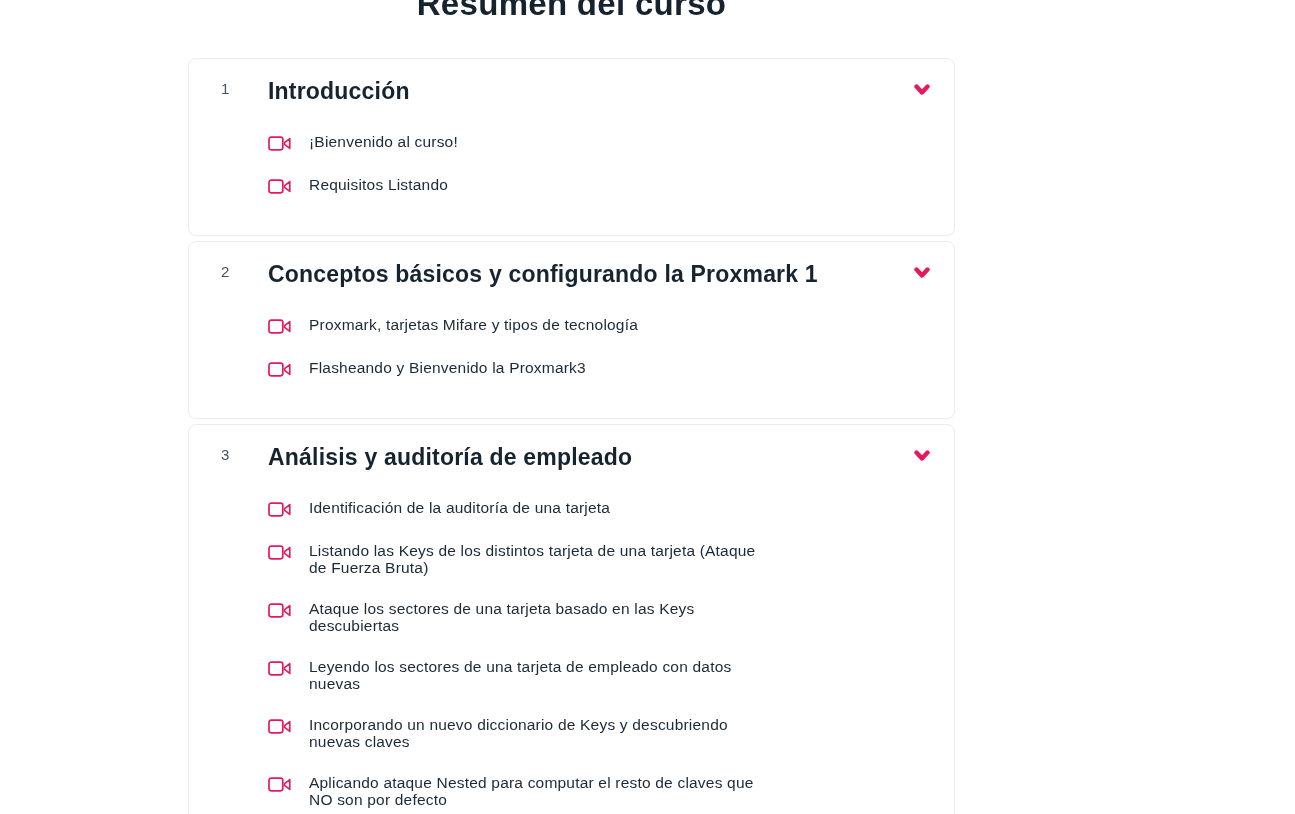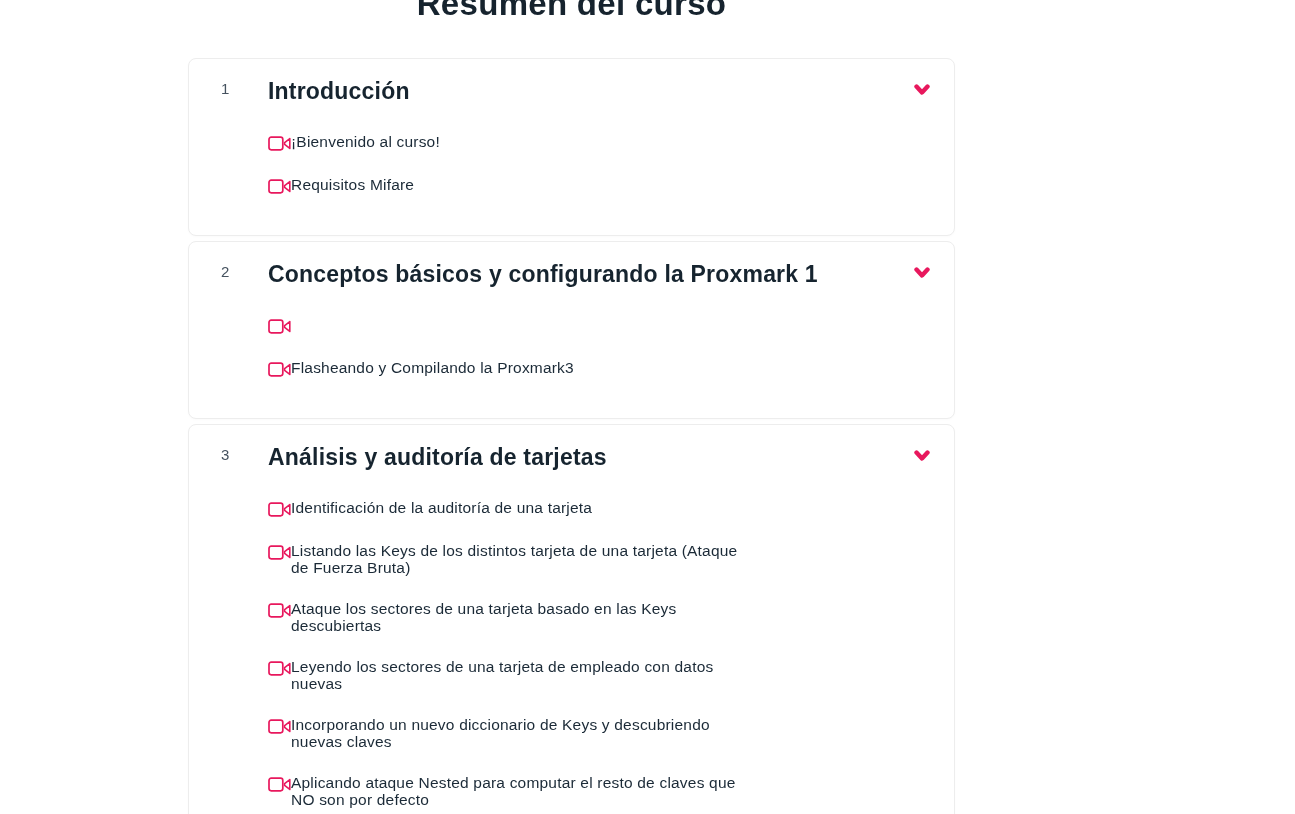--- a/index.html
+++ b/index.html
@@ -72,6 +72,7 @@
   li.item {
     display: flex;
     align-items: flex-start;
+    gap: 18px;
     margin-bottom: 25px;
     cursor: pointer;
   }

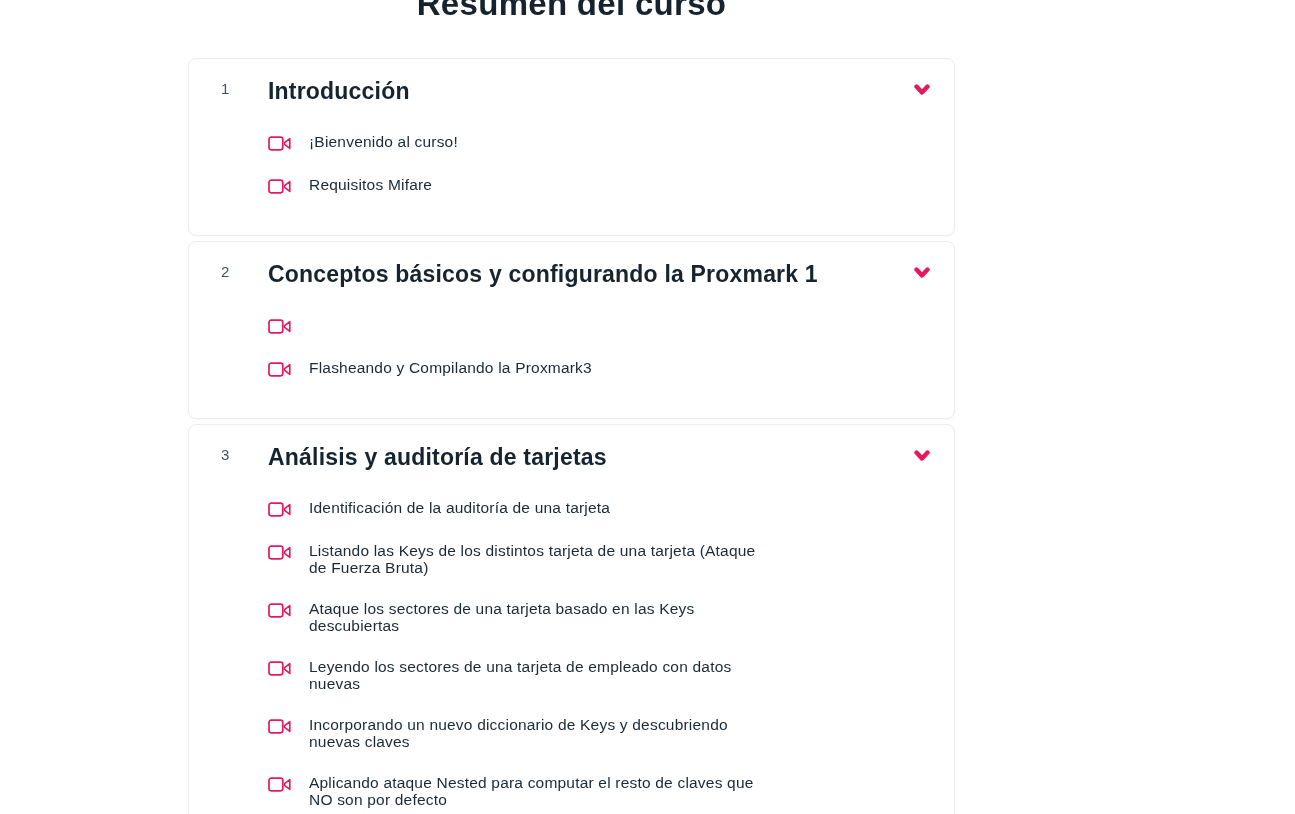--- a/index.html
+++ b/index.html
@@ -126,7 +126,7 @@
               <polygon points="21.8,3.6 16.6,7.6 16.6,9.4 21.8,13.4" fill="none" stroke="#E8185D" stroke-width="1.6" stroke-linejoin="round"></polygon>
             </svg>
         </span>
-        <span class="item-text">Requisitos Mifare</span>
+        <span class="item-text">Requisitos Listando</span>
       </li>
     </ul>
   </section>

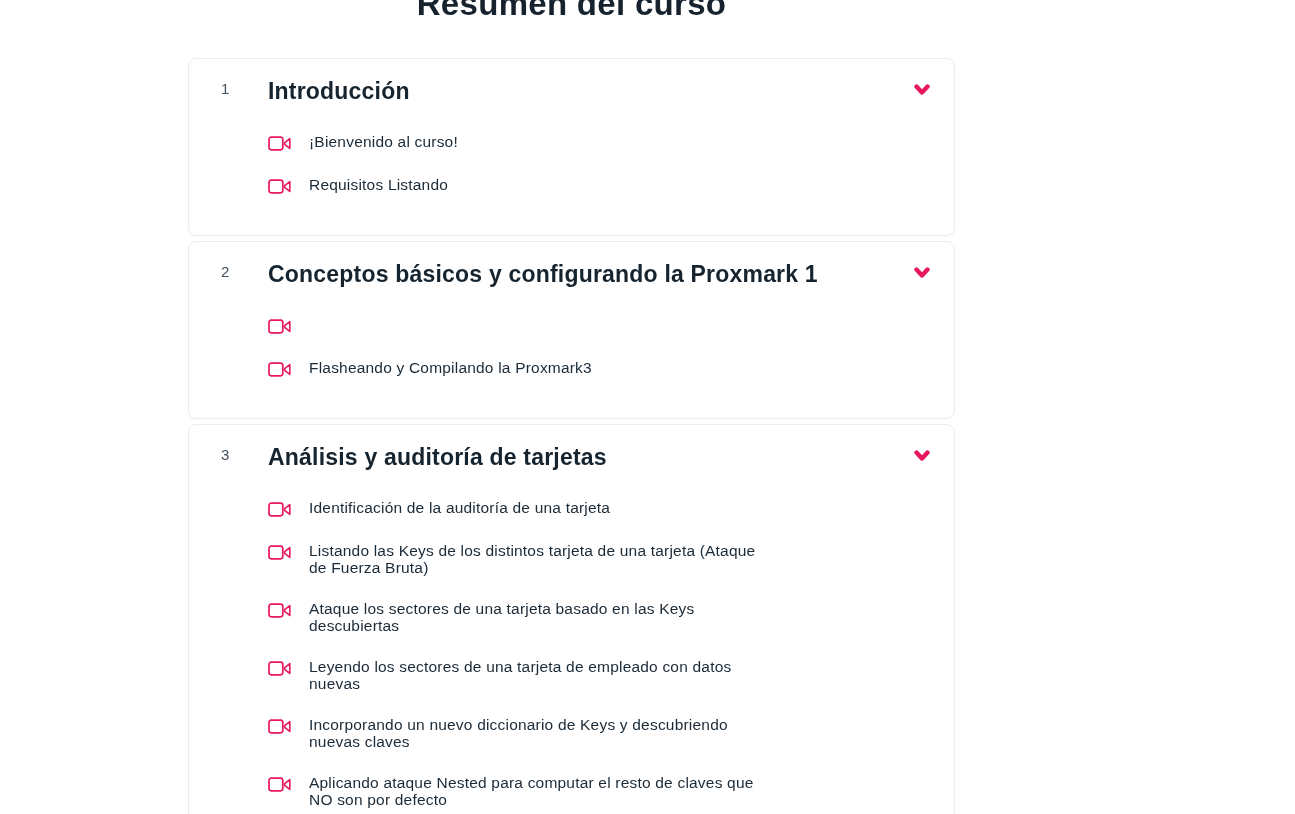--- a/index.html
+++ b/index.html
@@ -149,6 +149,7 @@
               <polygon points="21.8,3.6 16.6,7.6 16.6,9.4 21.8,13.4" fill="none" stroke="#E8185D" stroke-width="1.6" stroke-linejoin="round"></polygon>
             </svg>
         </span>
+        <span class="item-text">Proxmark, tarjetas Mifare y tipos de tecnología</span>
       </li>
       <li class="item">
         <span class="vicon">

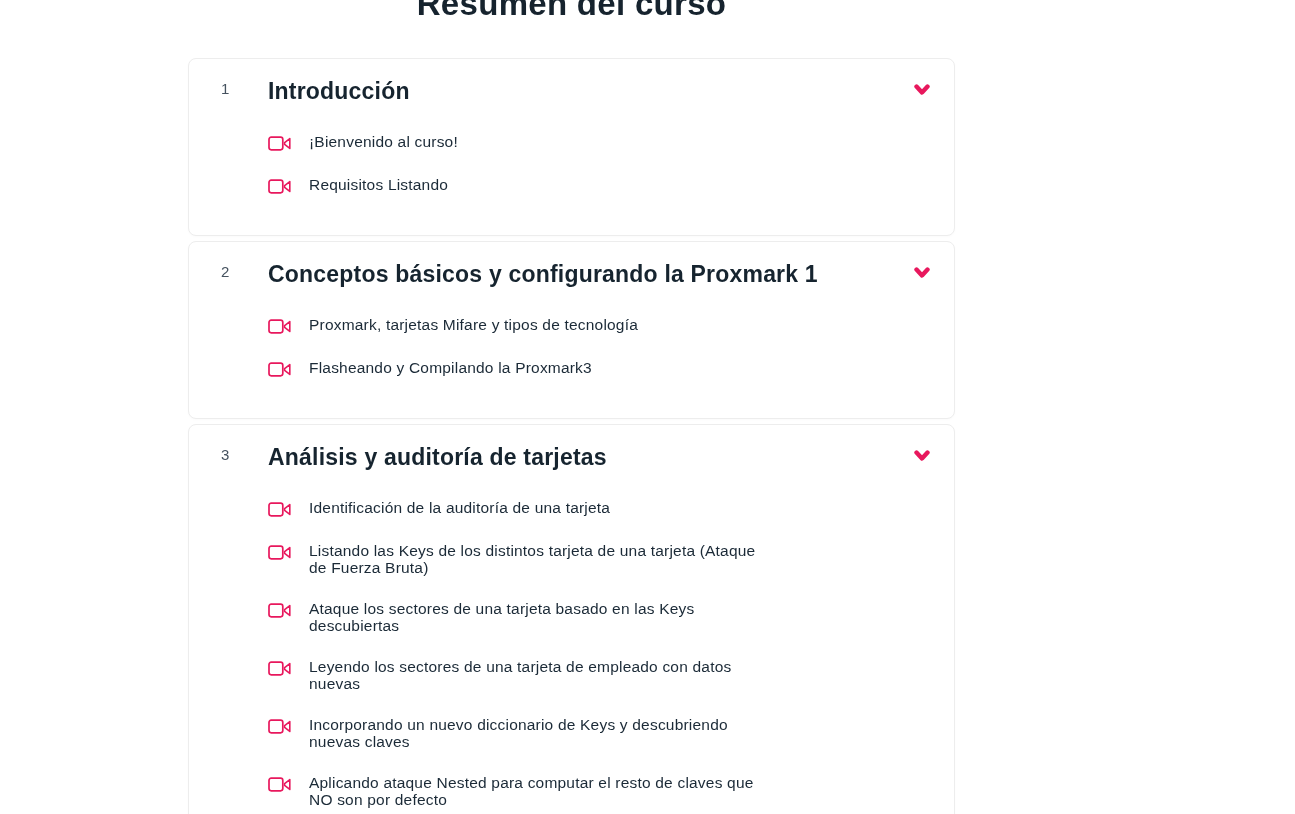--- a/index.html
+++ b/index.html
@@ -158,7 +158,7 @@
               <polygon points="21.8,3.6 16.6,7.6 16.6,9.4 21.8,13.4" fill="none" stroke="#E8185D" stroke-width="1.6" stroke-linejoin="round"></polygon>
             </svg>
         </span>
-        <span class="item-text">Flasheando y Compilando la Proxmark3</span>
+        <span class="item-text">Flasheando y Bienvenido la Proxmark3</span>
       </li>
     </ul>
   </section>

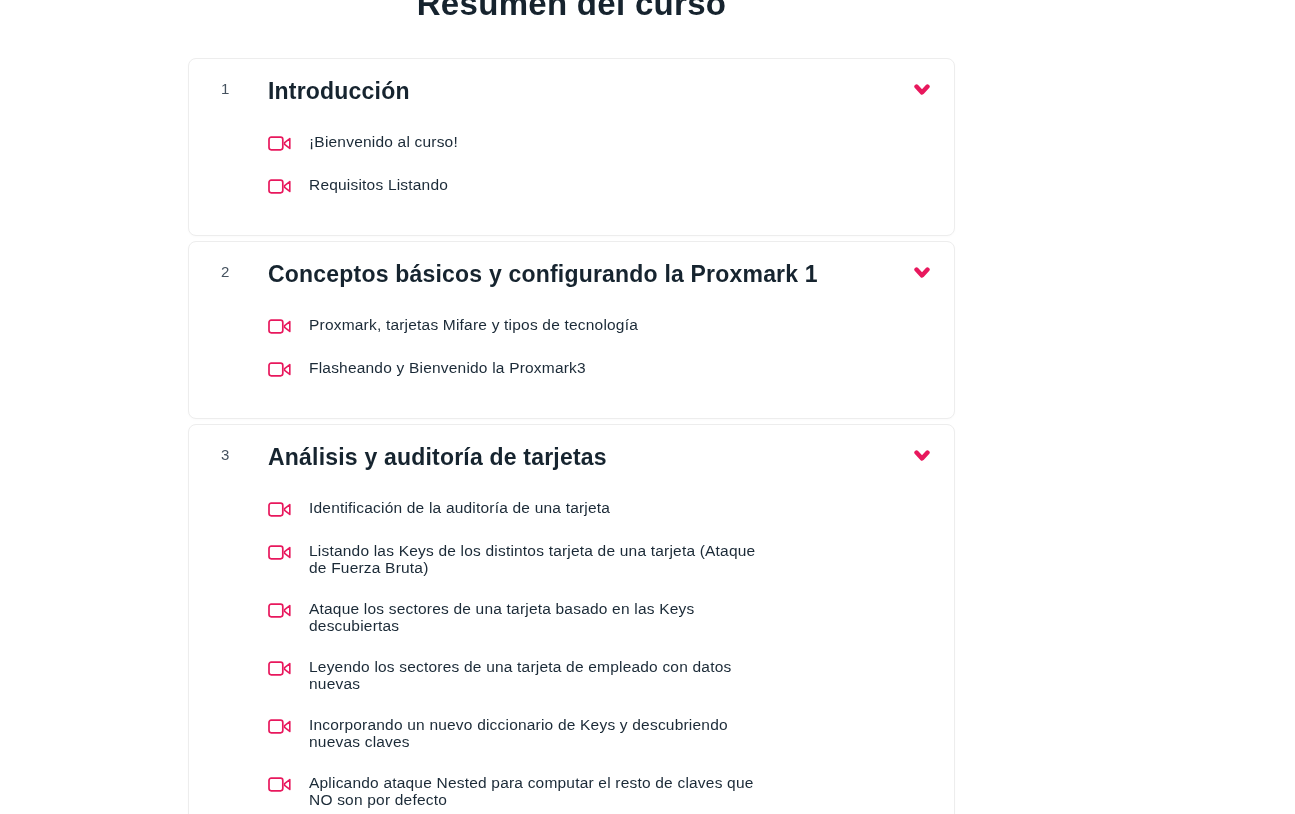--- a/index.html
+++ b/index.html
@@ -166,7 +166,7 @@
   <section class="card">
     <header class="card-header">
       <span class="sec-num">3</span>
-      <h2 class="sec-title">Análisis y auditoría de tarjetas</h2>
+      <h2 class="sec-title">Análisis y auditoría de empleado</h2>
       <span class="chev">
         <svg width="16" height="12" viewBox="0 0 16 12">
             <path d="M2.5 2.5 L8 8.5 L13.5 2.5" fill="none" stroke="#E8185D" stroke-width="4.4" stroke-linecap="round" stroke-linejoin="round"></path>

